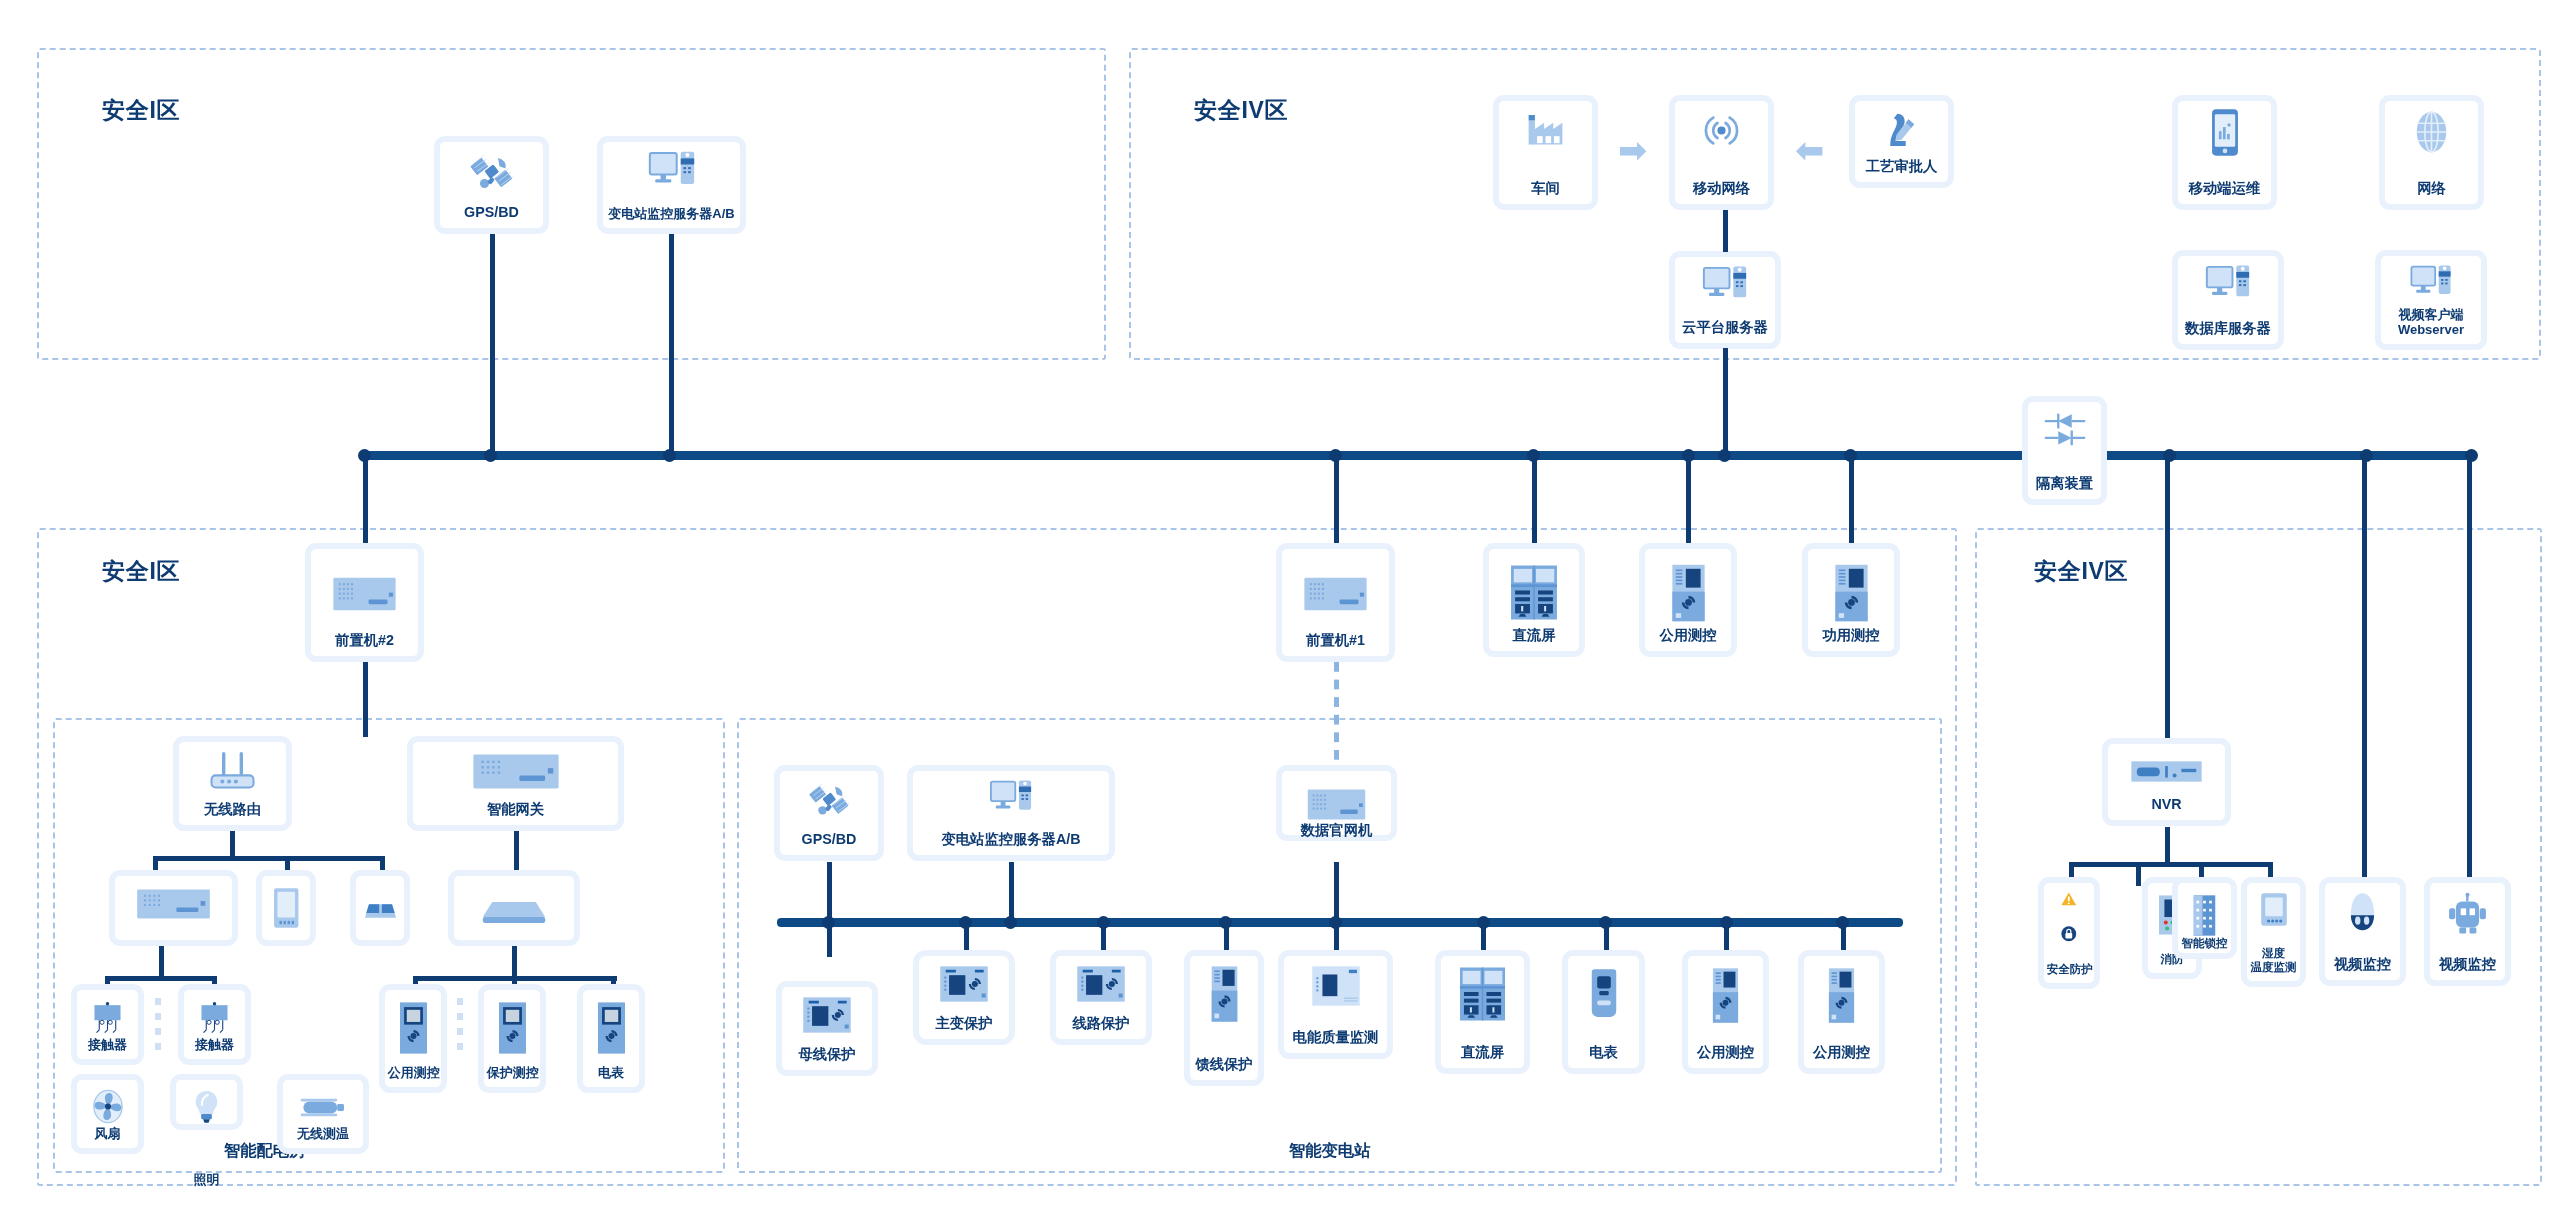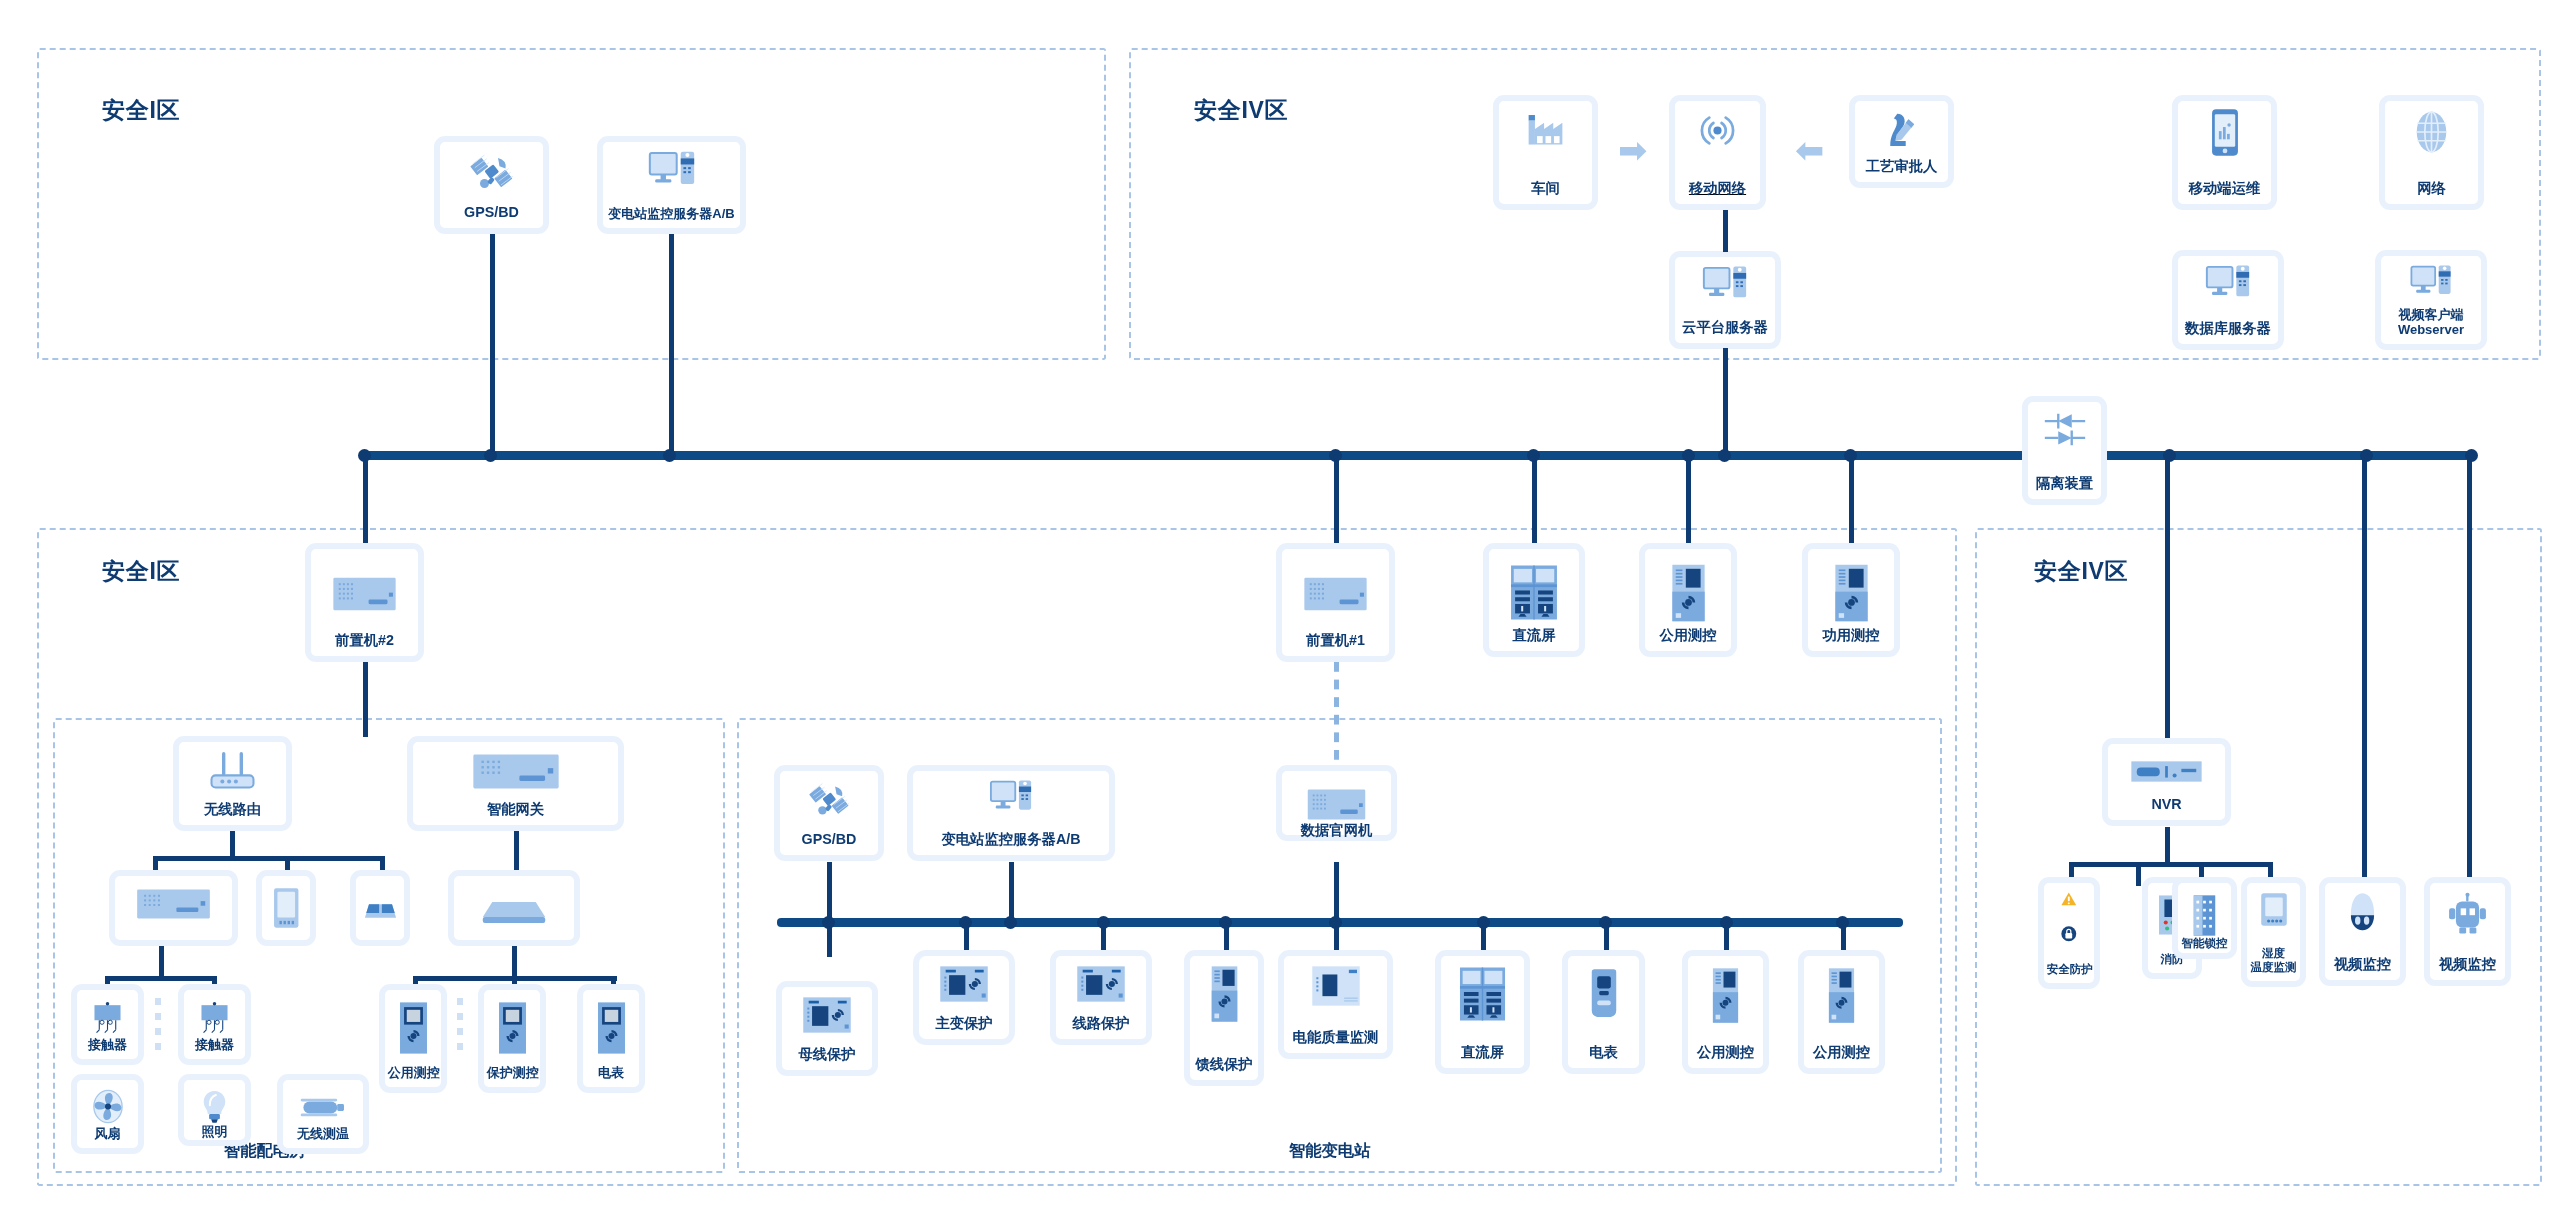--- a/index.html
+++ b/index.html
@@ -118,7 +118,7 @@
 
   <div class="arrow" style="left:1618px;top:132px;">➡</div>
 
-  <div class="card" style="left:1669px;top:95px;width:97px;height:115px;text-decoration:underline;">
+  <div class="card" style="left:1669px;top:95px;width:105px;height:115px;">
     <span class="ico">
       <svg width="49" height="45" viewBox="0 0 72 66">
         <g fill="none" stroke="#7aaade" stroke-width="4" stroke-linecap="round">

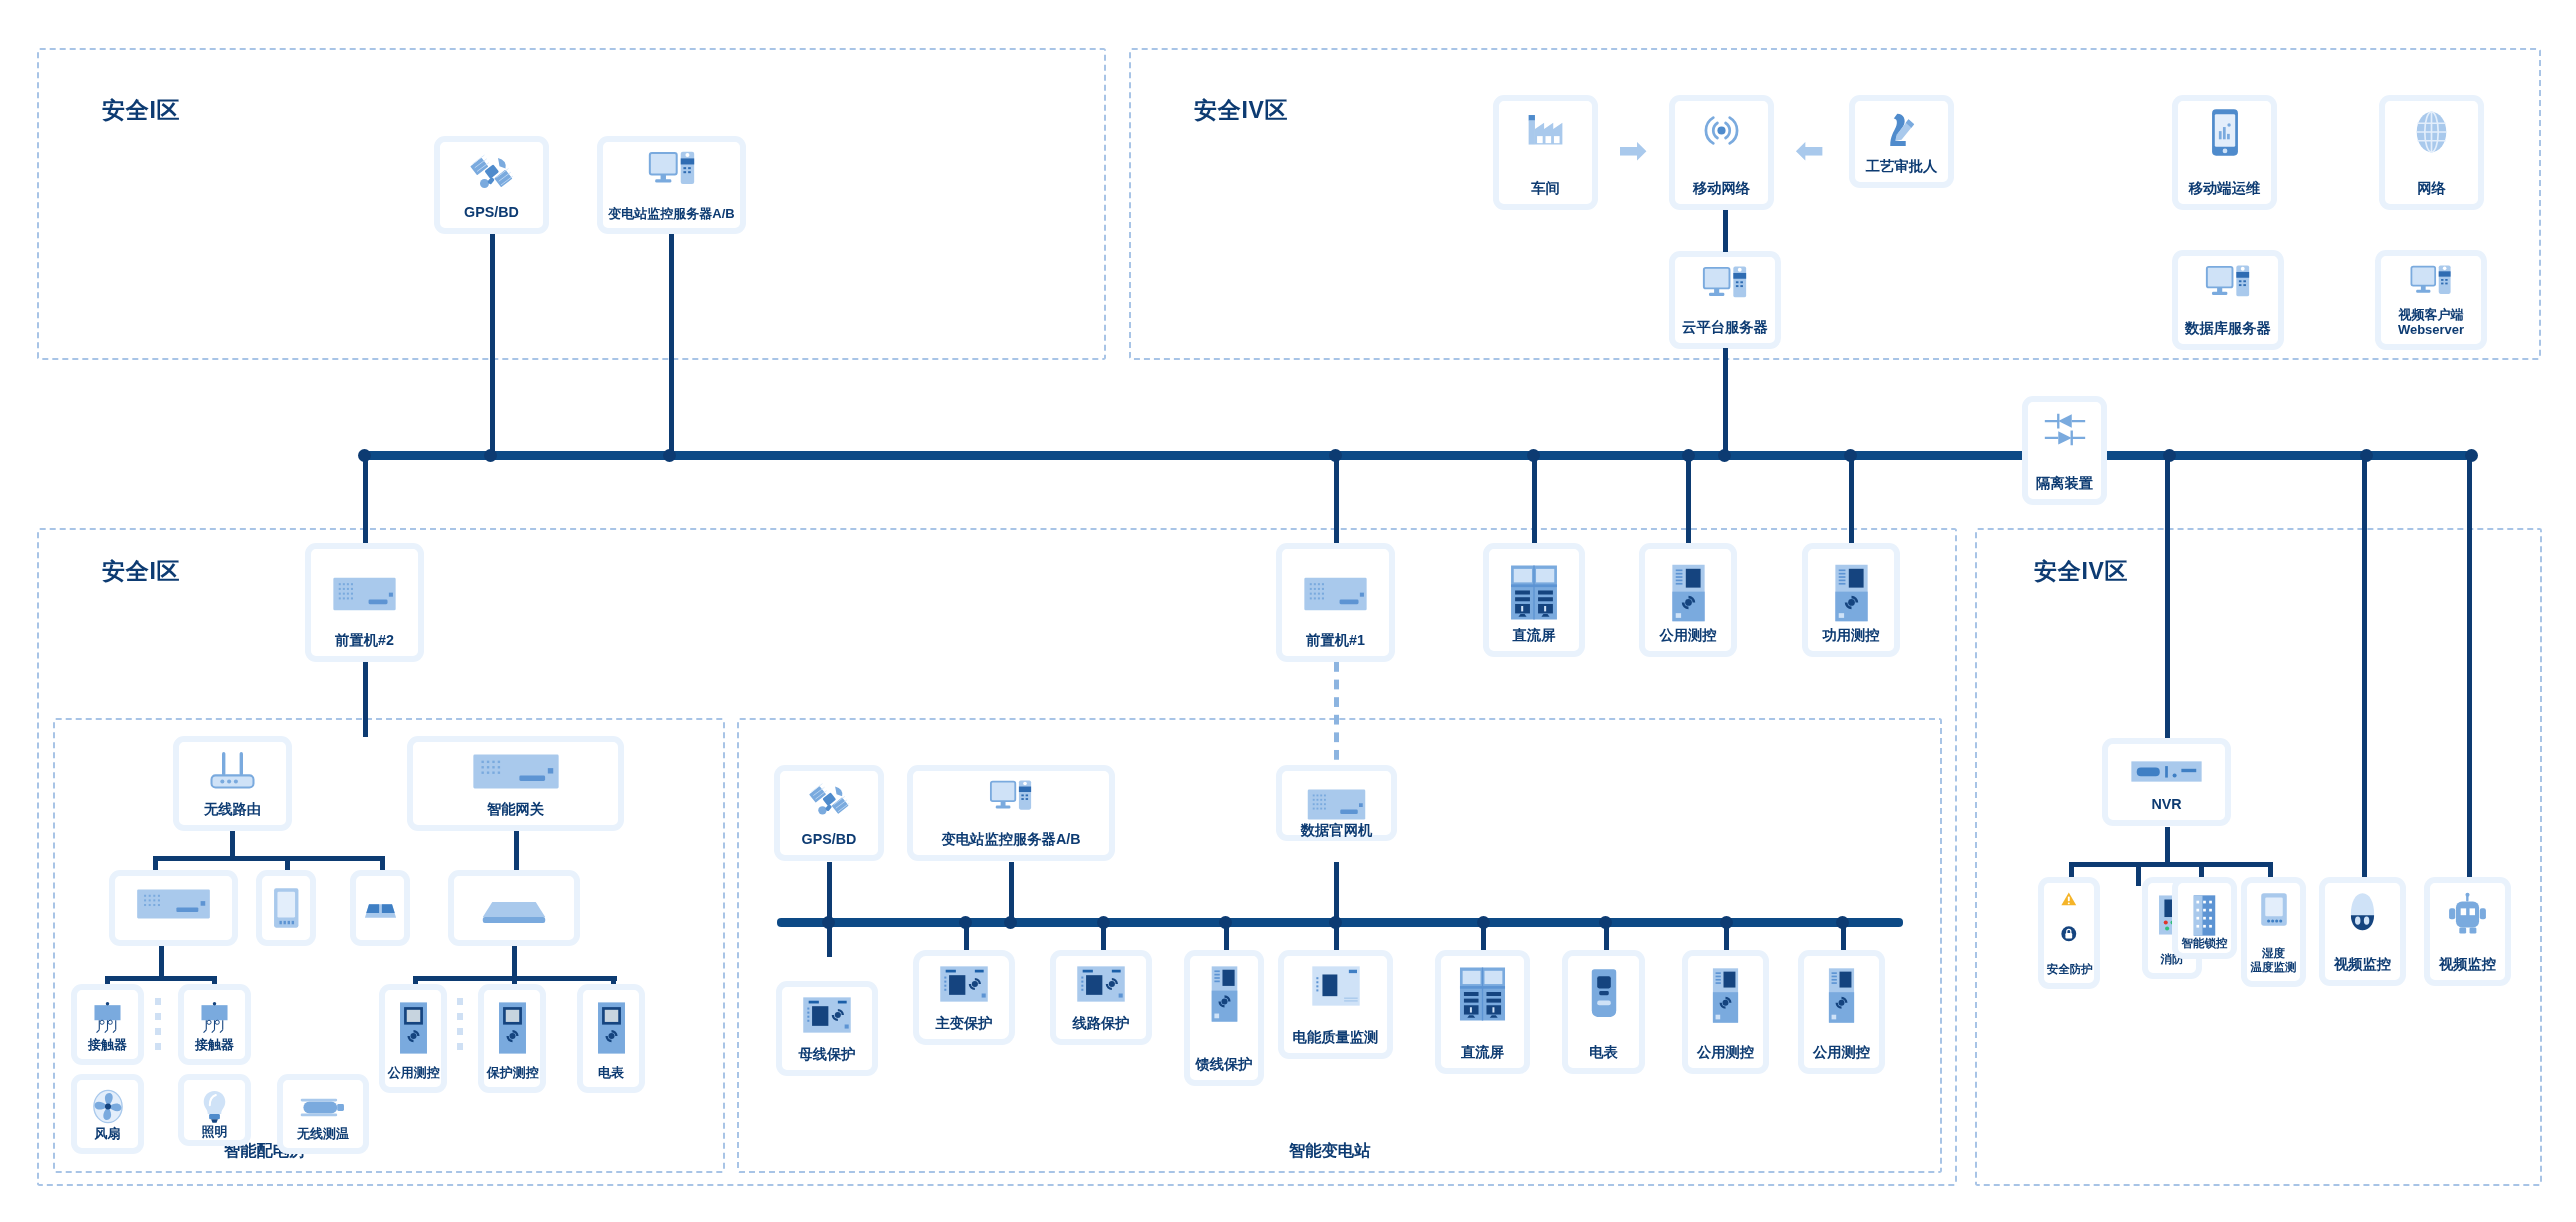--- a/index.html
+++ b/index.html
@@ -643,7 +643,7 @@
     <span class="lbl sm">风扇</span>
   </div>
 
-  <div class="card sm" style="left:178px;top:1074px;width:73px;height:72px;">
+  <div class="card sm" style="left:170px;top:1074px;width:73px;height:56px;gap:48px;">
     <span class="ico" style="margin-top:2.7px;">
       <svg width="27" height="35" viewBox="0 0 40 52">
         <path d="M20 3 c10 0 16 8 16 16 c0 9 -6 11 -6 18 h-20 c0 -7 -6 -9 -6 -18 c0 -8 6 -16 16 -16 z" fill="#cfe2f7"></path>

